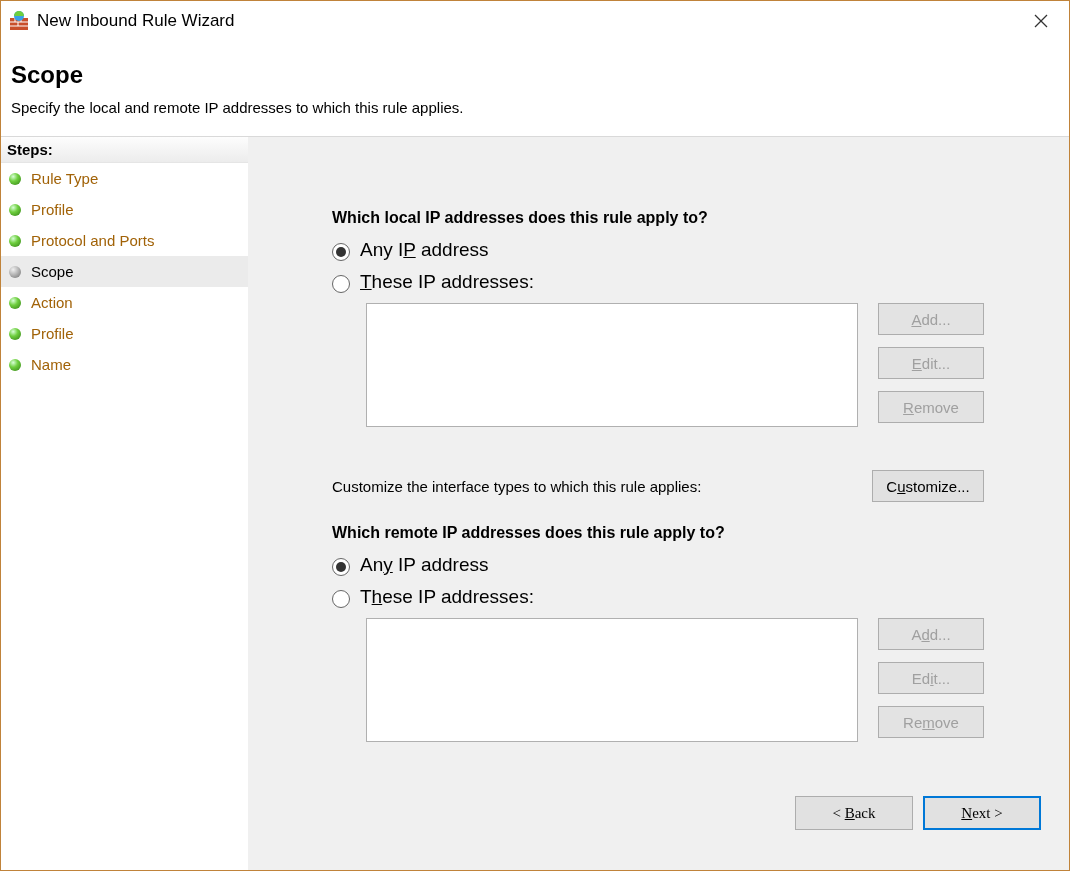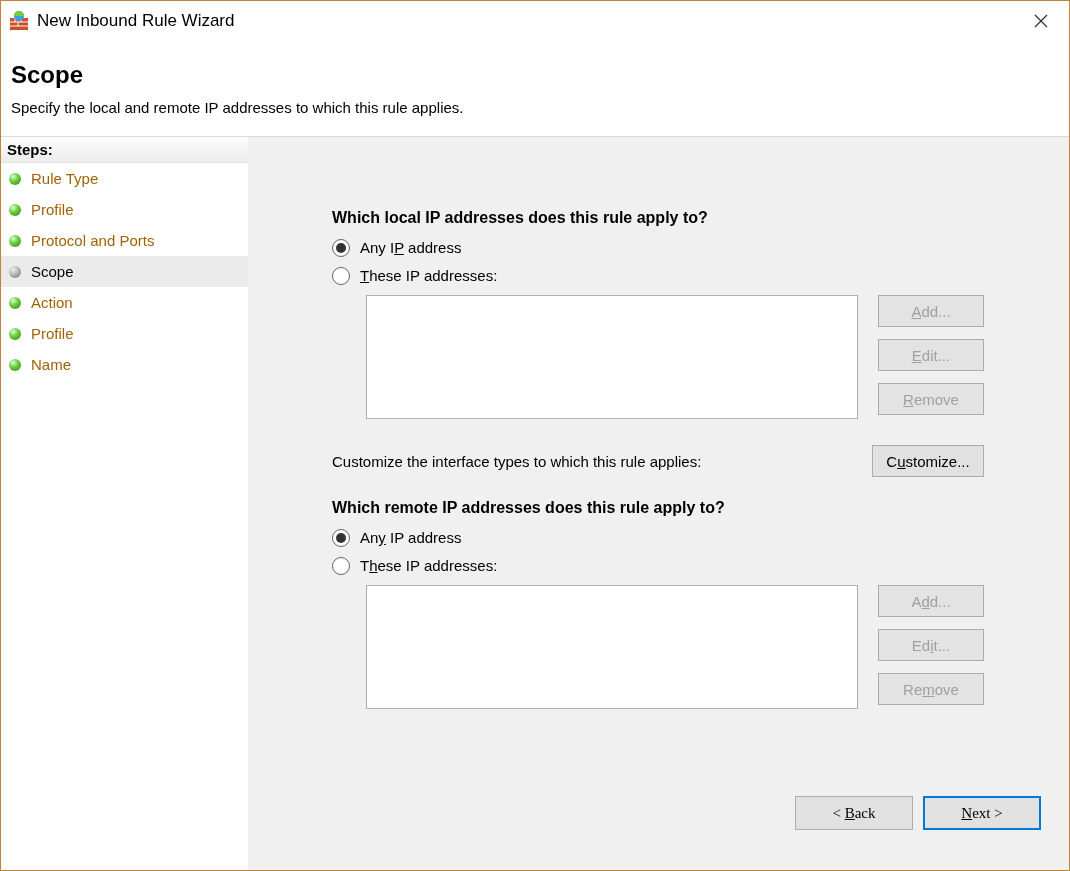--- a/index.html
+++ b/index.html
@@ -115,9 +115,9 @@
   }
   .radio-row {
     display:flex;
-    align-items:flex-start;
+    align-items:flex-end;
     margin-bottom:10px;
-    font-size:15px;
+    font-size:19px;
   }
   .radio {
     width:18px;

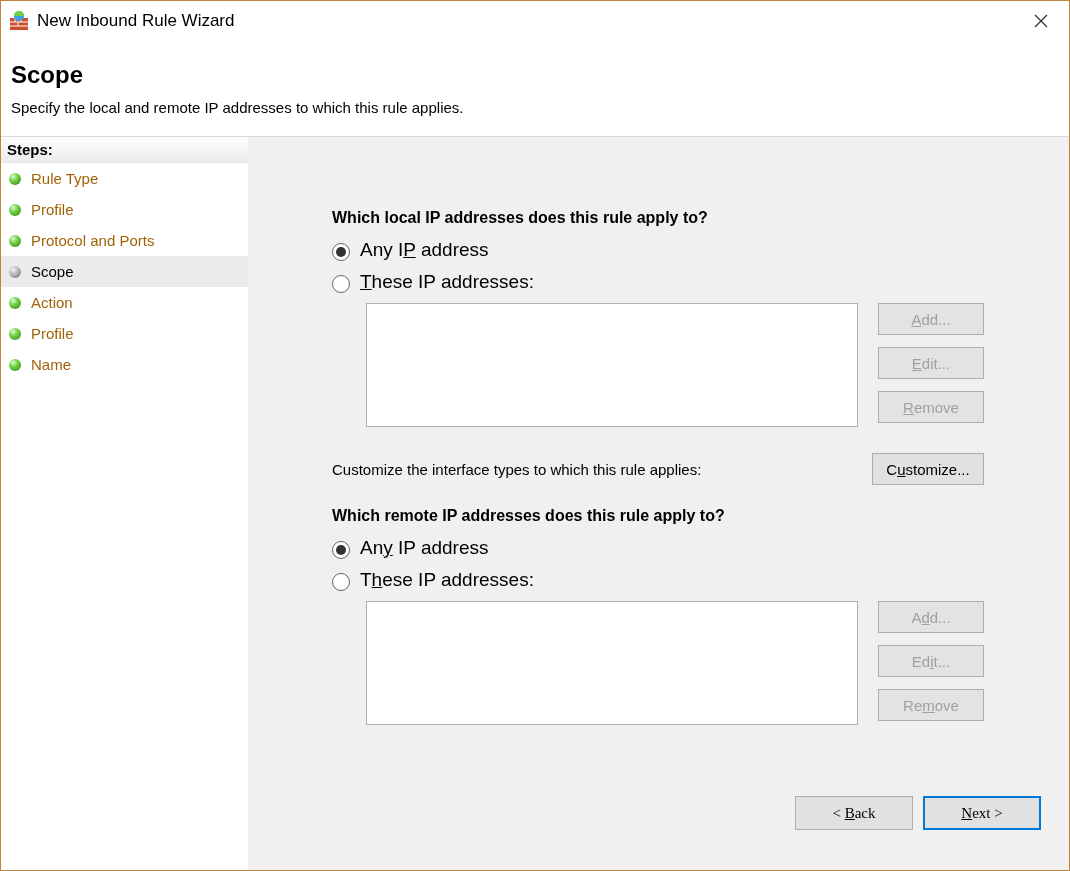--- a/index.html
+++ b/index.html
@@ -142,7 +142,7 @@
     display:flex;
     margin-left:34px;
     margin-top:6px;
-    margin-bottom:26px;
+    margin-bottom:43px;
   }
   .ip-list {
     width:492px;

